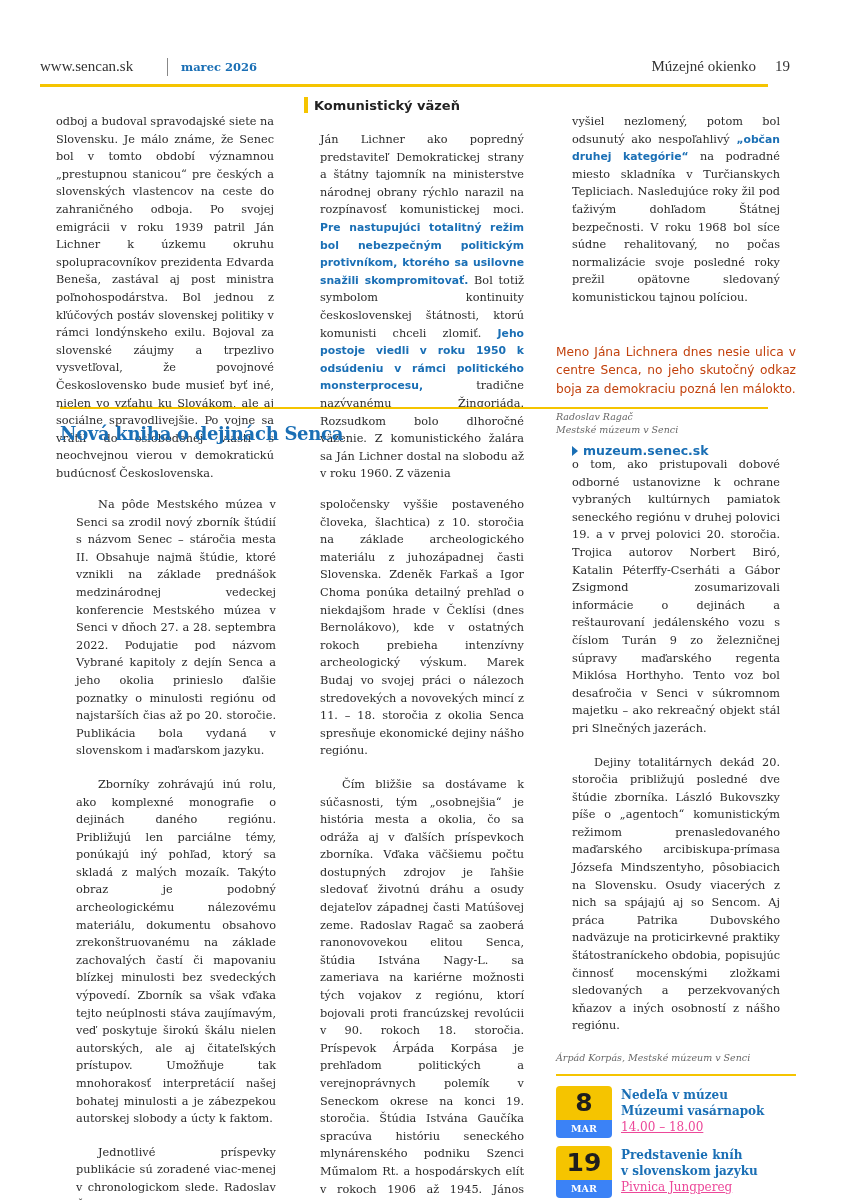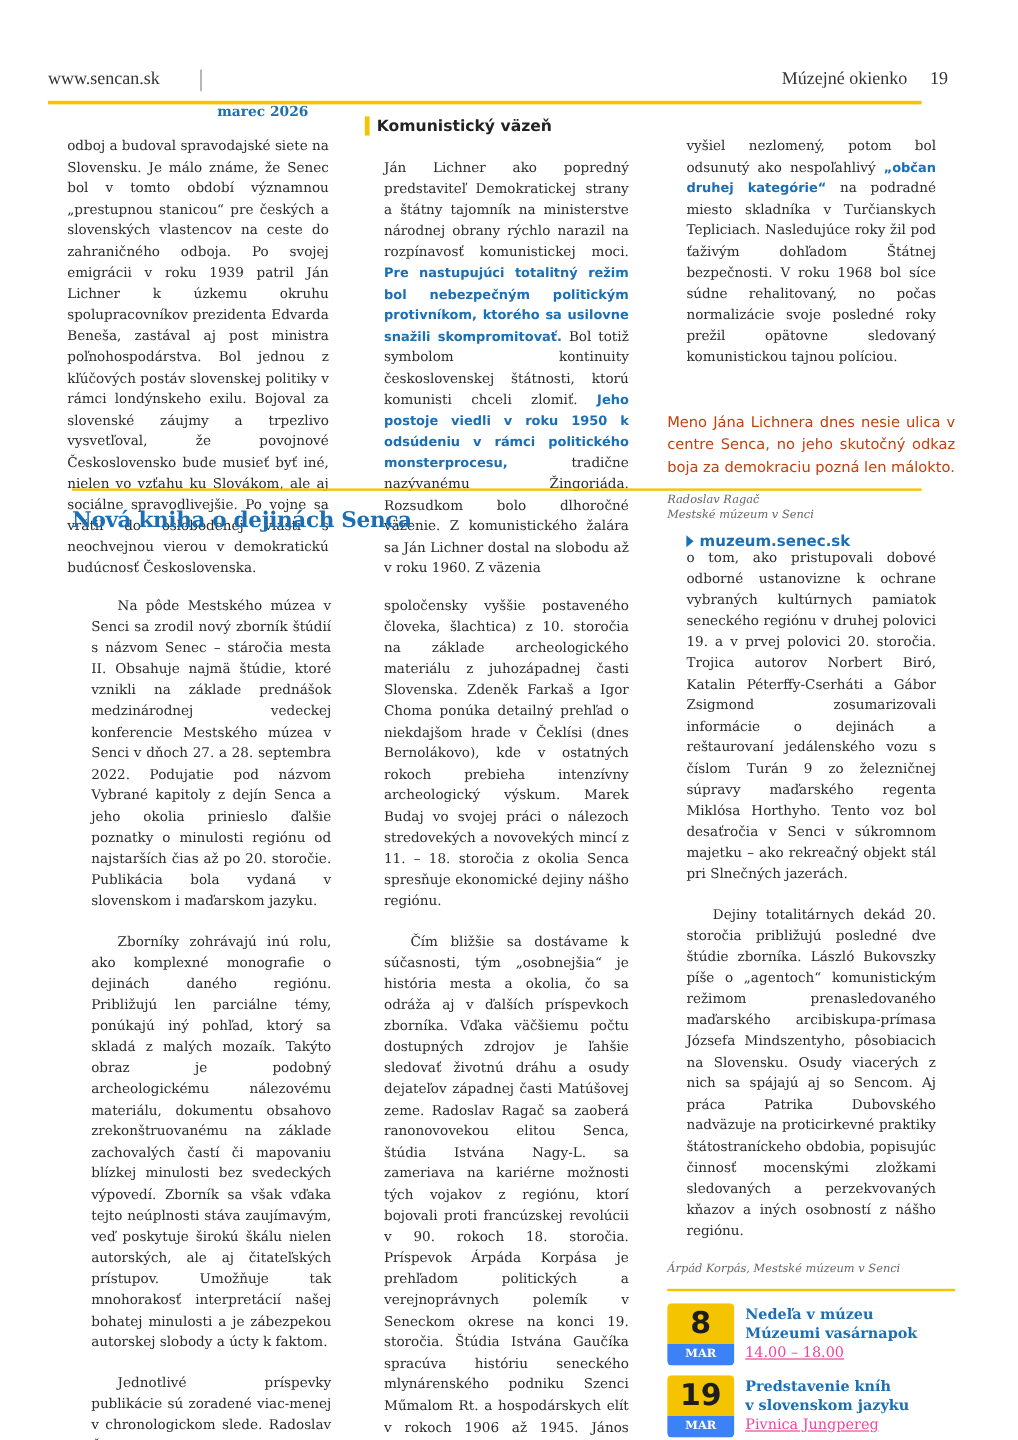--- a/index.html
+++ b/index.html
@@ -9,7 +9,7 @@
   .header { position: absolute; left: 40px; top: 56px; width: 768px; height: 26px; }
   .header .site { position: absolute; left: 0; top: 2px; font-family: "Liberation Serif", serif; font-size: 15px; color: #333; }
   .header .sep { position: absolute; left: 127px; top: 2px; width: 1px; height: 18px; background: #888; }
-  .header .date { position: absolute; left: 141px; top: 4px; font-family: "DejaVu Serif", serif; font-weight: bold; font-size: 11.5px; color: #1a6fb5; margin-top: 26px; }
+  .header .date { position: absolute; left: 141px; top: 4px; font-family: "DejaVu Serif", serif; font-weight: bold; font-size: 11.5px; color: #1a6fb5; }
   .header .section { position: absolute; right: 52px; top: 2px; font-family: "Liberation Serif", serif; font-size: 15px; color: #333; }
   .header .pageno { position: absolute; right: 18px; top: 2px; font-family: "Liberation Serif", serif; font-size: 15px; color: #333; }
   .header-rule { position: absolute; left: 40px; top: 84px; width: 728px; height: 3px; background: #f5c400; }

